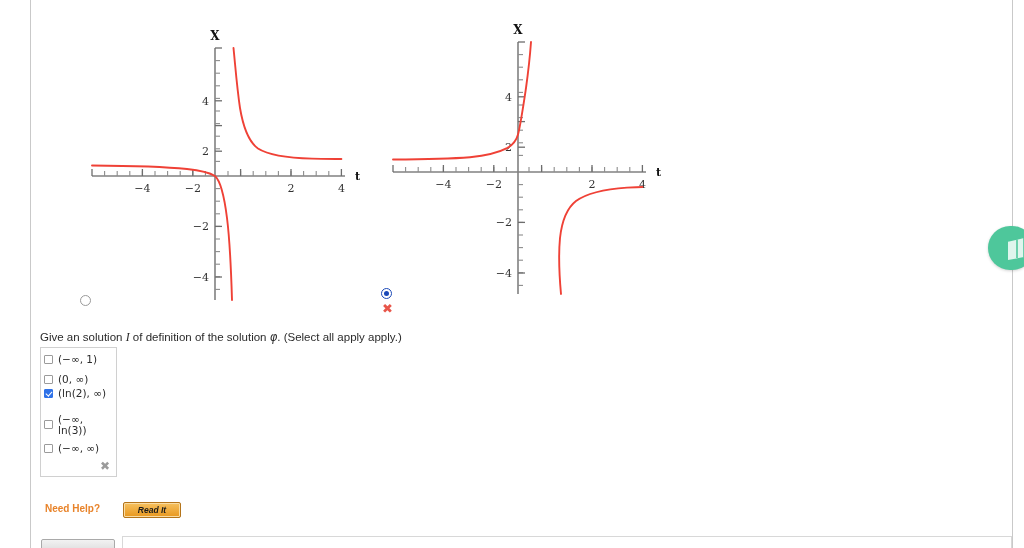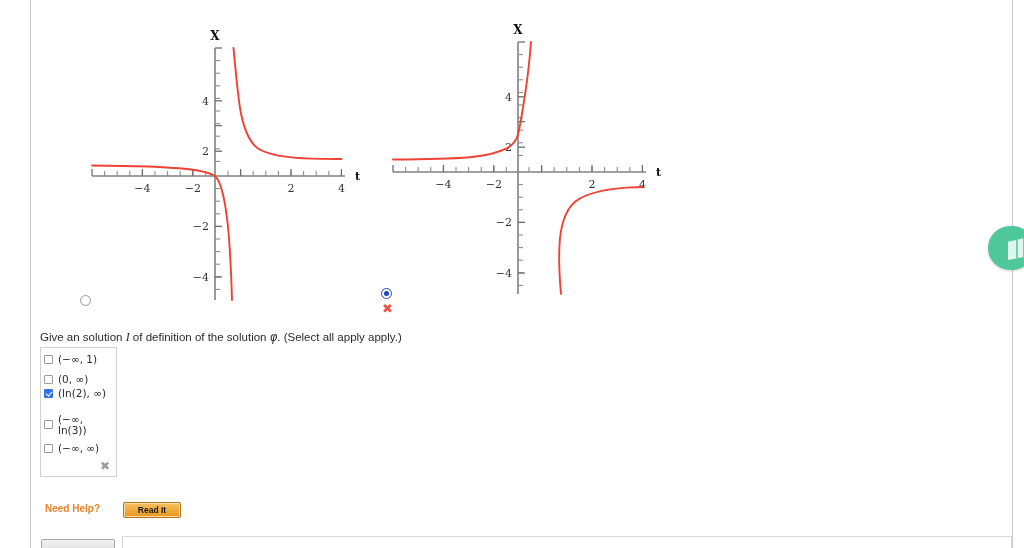--- a/index.html
+++ b/index.html
@@ -163,6 +163,7 @@
     justify-content: center;
     box-sizing: border-box;
     cursor: pointer;
+    font-style: italic;
   }
 
   

